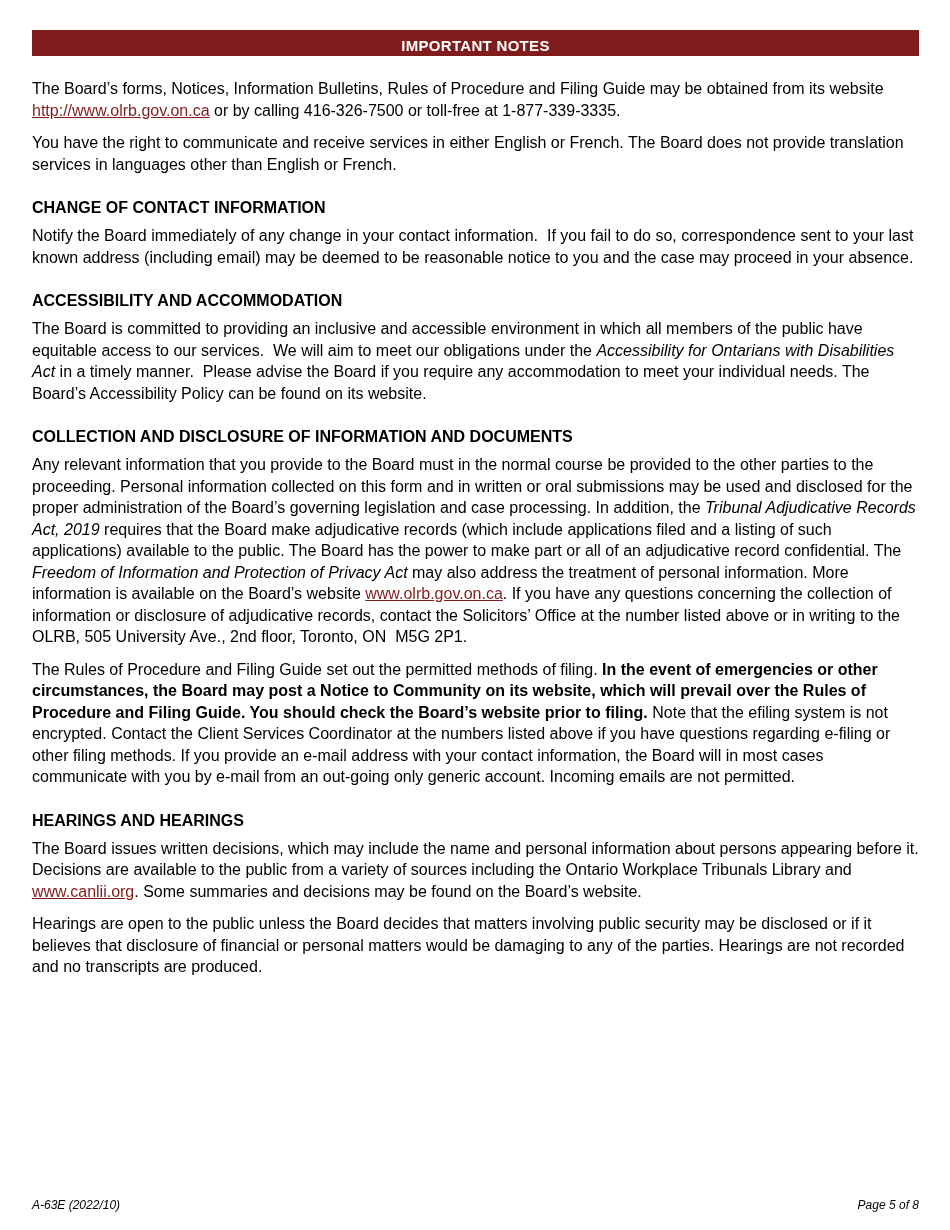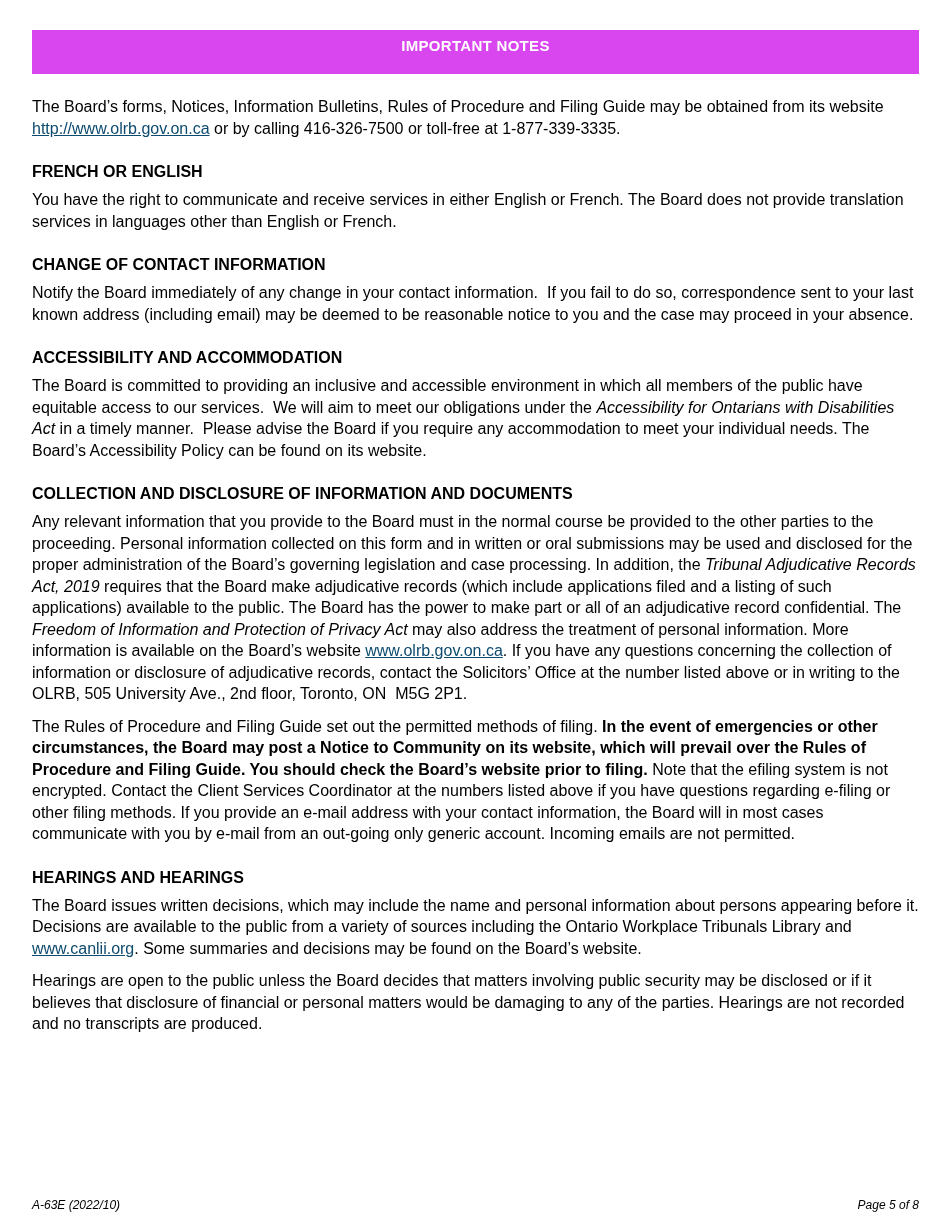--- a/index.html
+++ b/index.html
@@ -17,12 +17,12 @@
     height: 100%;
   }
   .banner {
-    background: #d946ef;
+    background: #7f1d1d;
     color: #ffffff;
     text-align: center;
     font-weight: bold;
     font-size: 15px;
-    padding: 7px 0 20px 0;
+    padding: 7px 0 2px 0;
     letter-spacing: 0.3px;
   }
   .content {

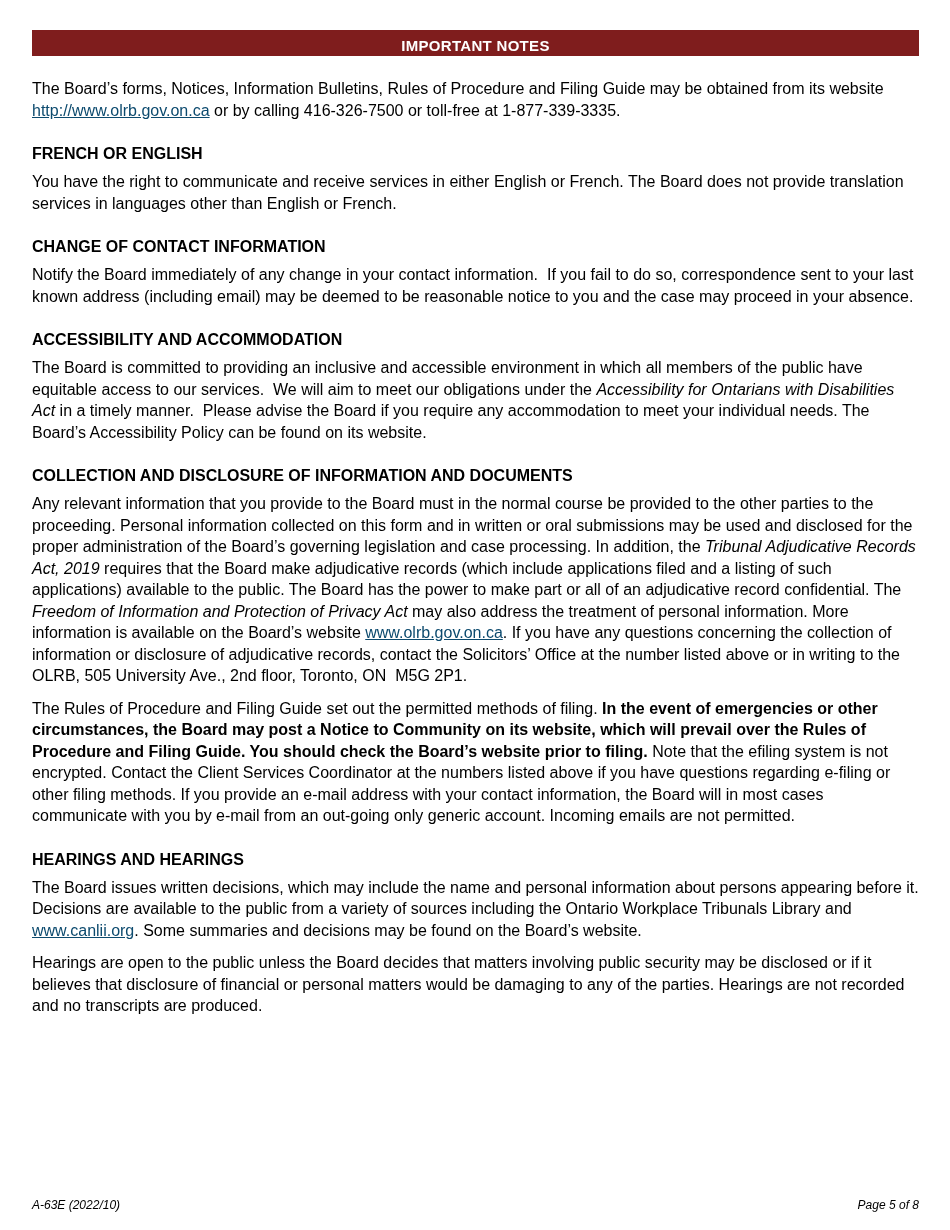--- a/index.html
+++ b/index.html
@@ -43,7 +43,7 @@
   .it { font-style: italic; }
   .bd { font-weight: bold; }
   a.link {
-    color: #0c4a6e;
+    color: #7f1d1d;
     text-decoration: underline;
     cursor: pointer;
   }

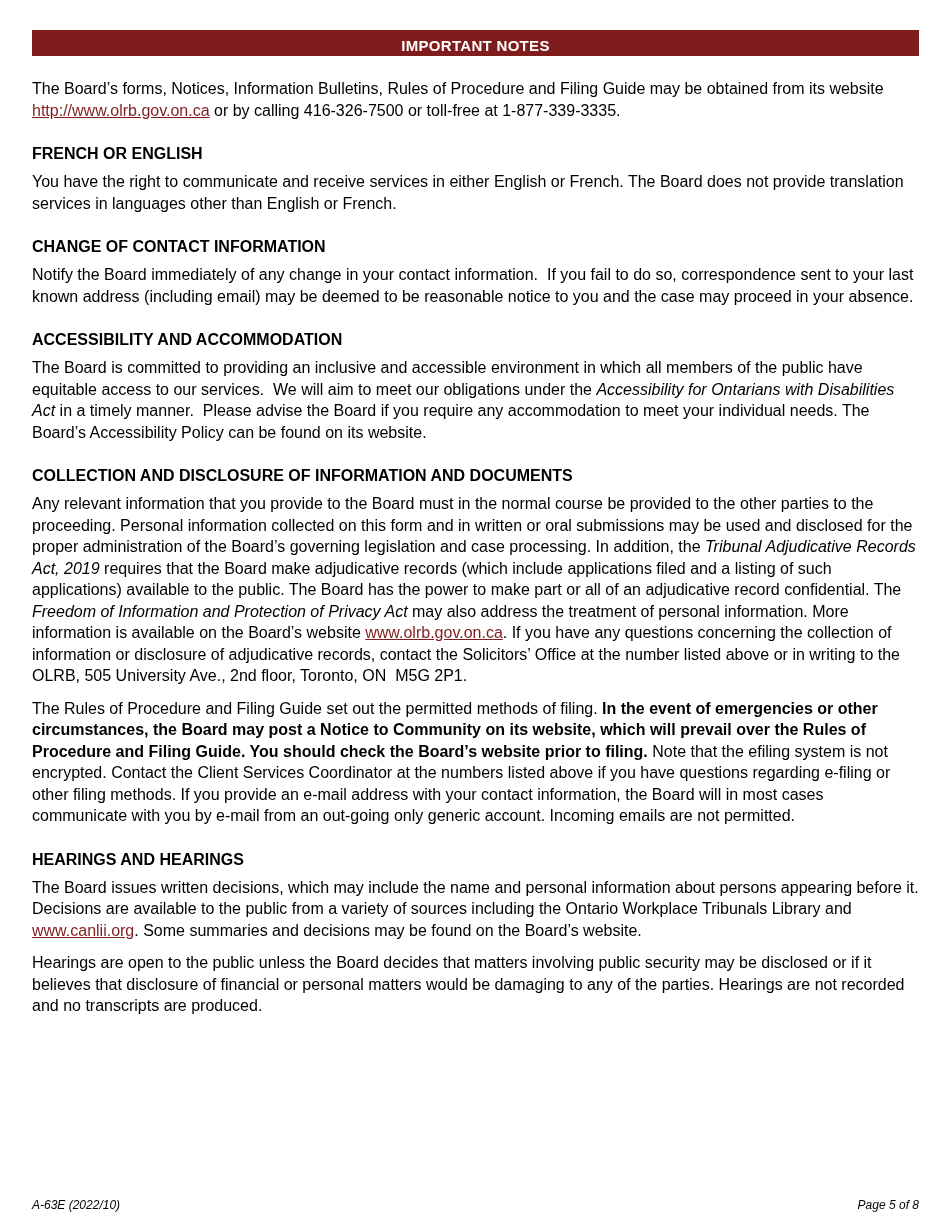--- a/index.html
+++ b/index.html
@@ -72,7 +72,6 @@
 
     <p class="intro"><span>The Board’s forms, Notices, Information Bulletins, Rules of Procedure and Filing Guide may be obtained from its website </span><a class="link" href="#">http://www.olrb.gov.on.ca</a><span> or by calling 416-326-7500 or toll-free at 1-877-339-3335.</span></p>
 
-    <h2>FRENCH OR ENGLISH</h2>
     <p>You have the right to communicate and receive services in either English or French. The Board does not provide translation services in languages other than English or French.</p>
 
     <h2>CHANGE OF CONTACT INFORMATION</h2>

